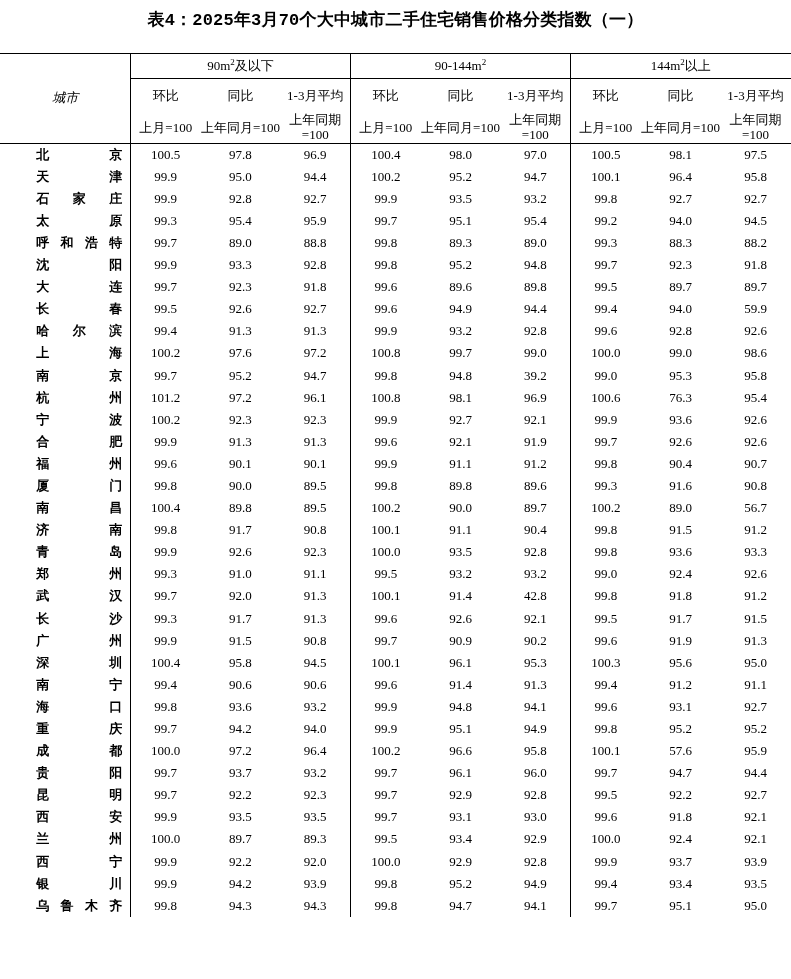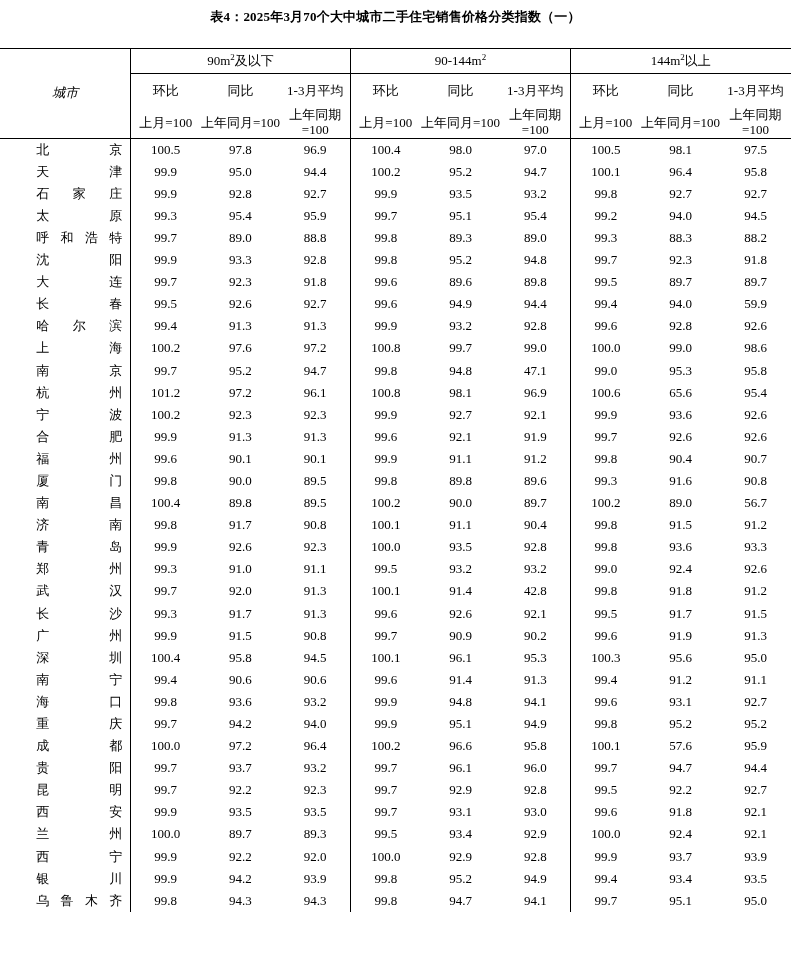--- a/index.html
+++ b/index.html
@@ -24,8 +24,8 @@
   .title {
     text-align: center;
     font-weight: bold;
-    font-size: 13px;
-    font-family: Liberation Serif, serif;
+    font-size: 17px;
+    font-family: Liberation Mono, monospace;
     padding-top: 8px;
     letter-spacing: 0.2px;
   }

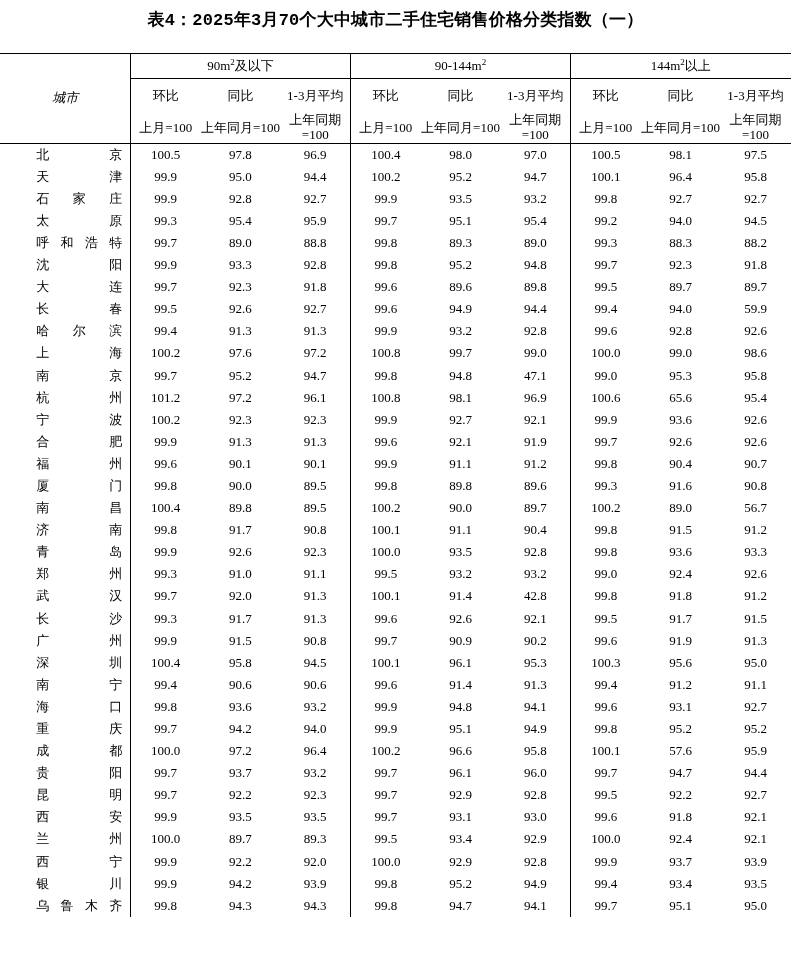--- a/index.html
+++ b/index.html
@@ -104,6 +104,7 @@
     text-align: justify;
     text-align-last: justify;
     text-justify: inter-character;
+    font-weight: bold;
   }
 </style>
 </head>

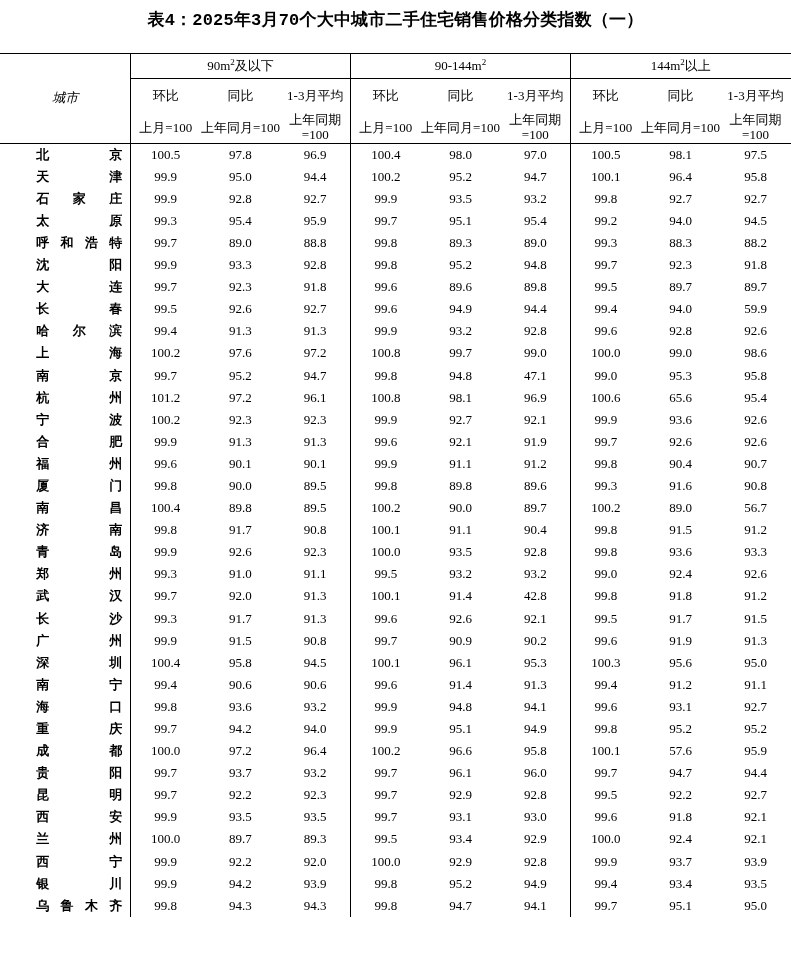--- a/index.html
+++ b/index.html
@@ -296,7 +296,7 @@
           <td>94.7</td>
           <td class="vline-l">99.8</td>
           <td>94.8</td>
-          <td>47.1</td>
+          <td>39.2</td>
           <td class="vline-l">99.0</td>
           <td>95.3</td>
           <td>95.8</td>

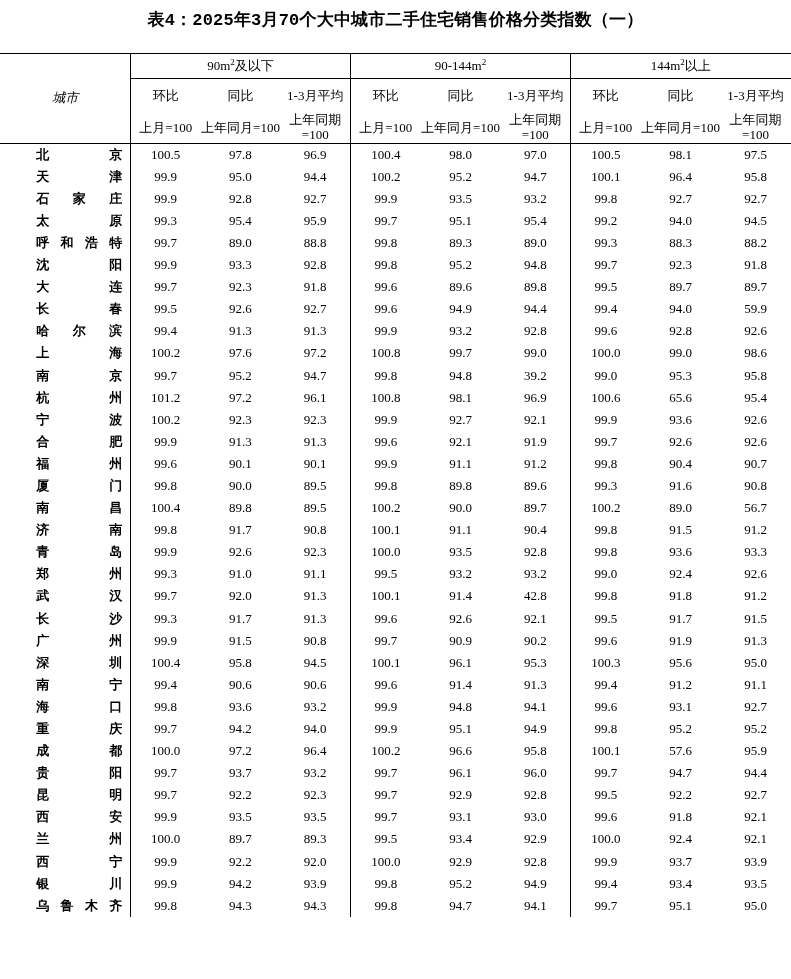--- a/index.html
+++ b/index.html
@@ -310,7 +310,7 @@
           <td>98.1</td>
           <td>96.9</td>
           <td class="vline-l">100.6</td>
-          <td>65.6</td>
+          <td>76.3</td>
           <td>95.4</td>
         </tr>
         <tr class="data-row">

